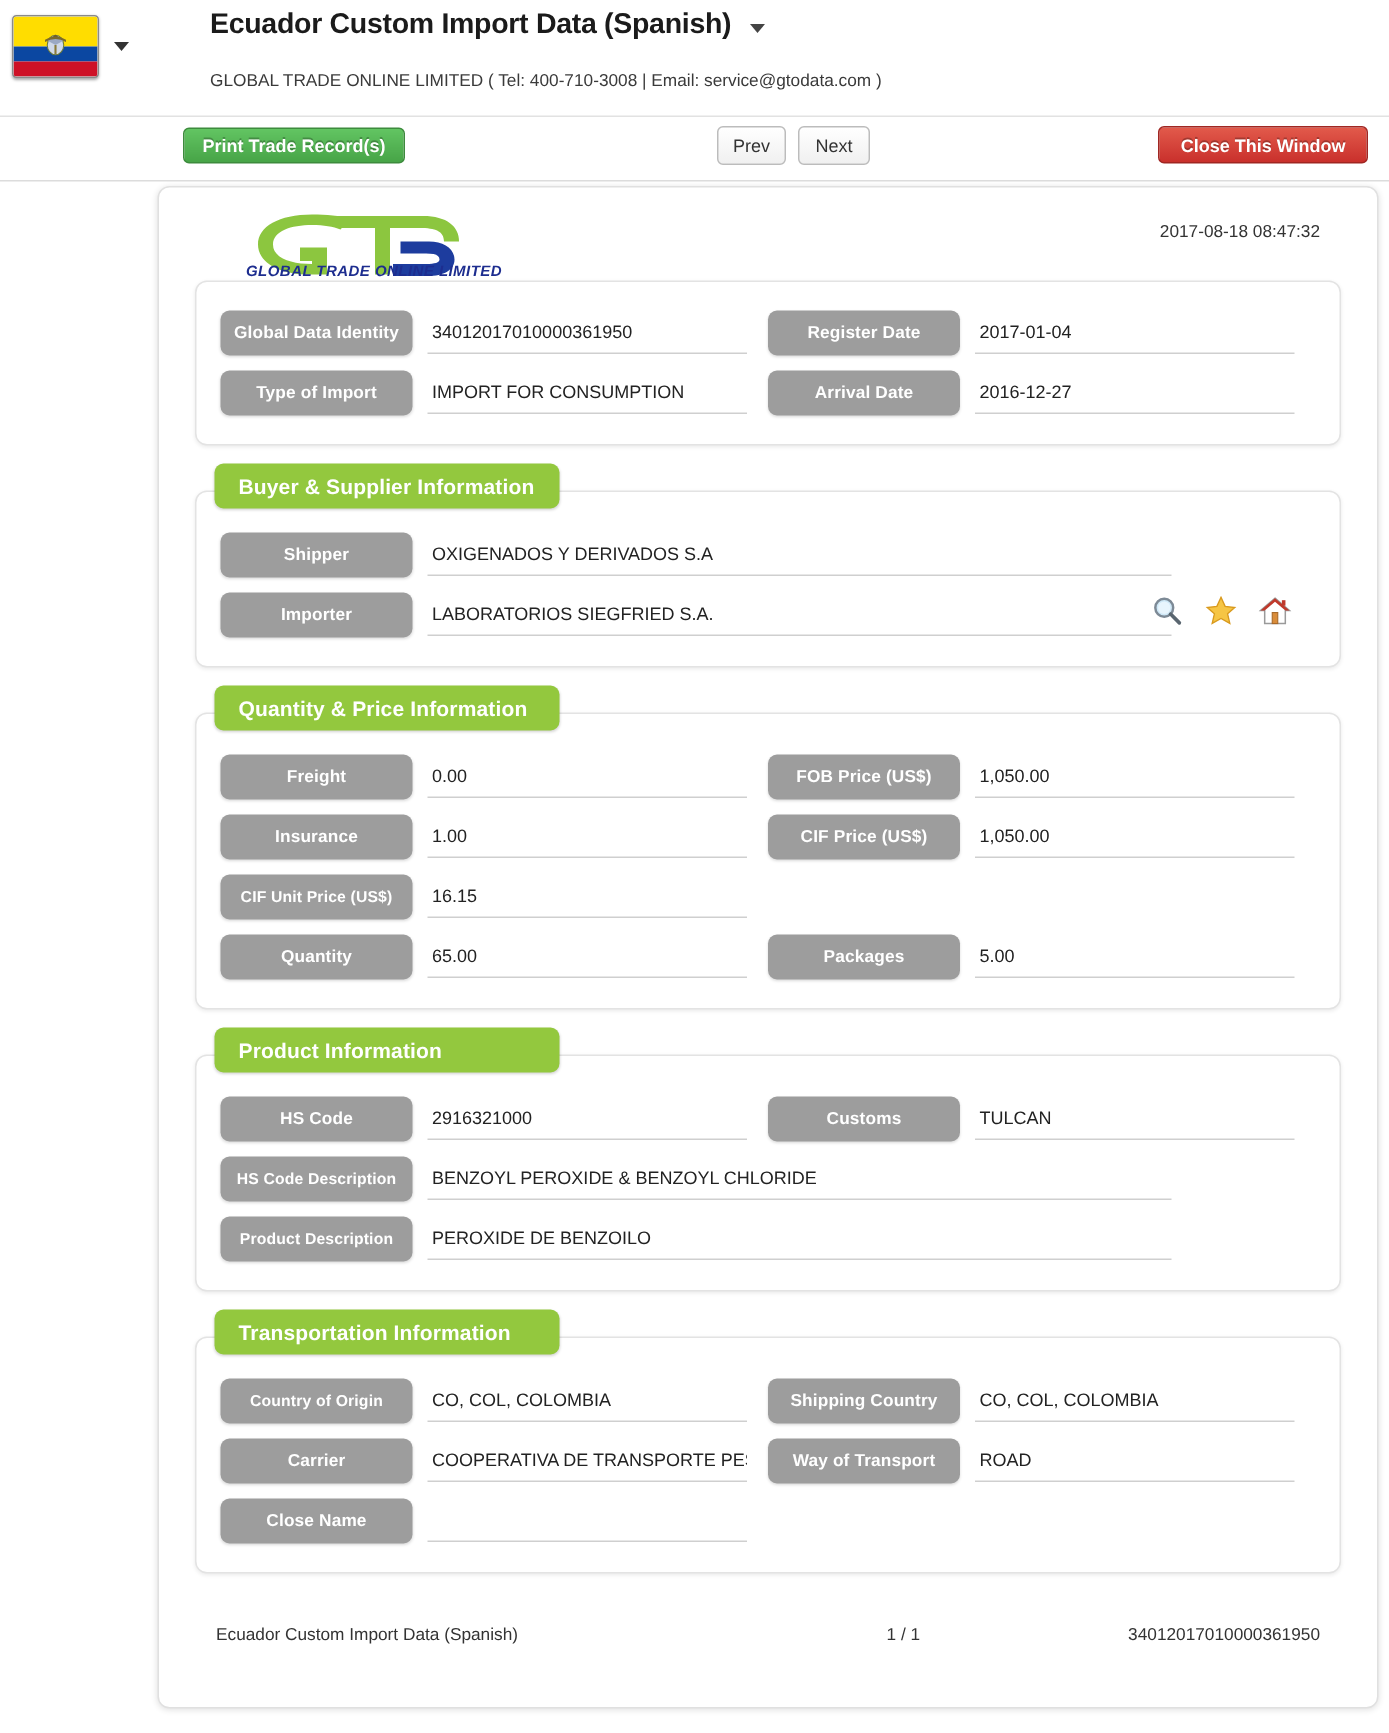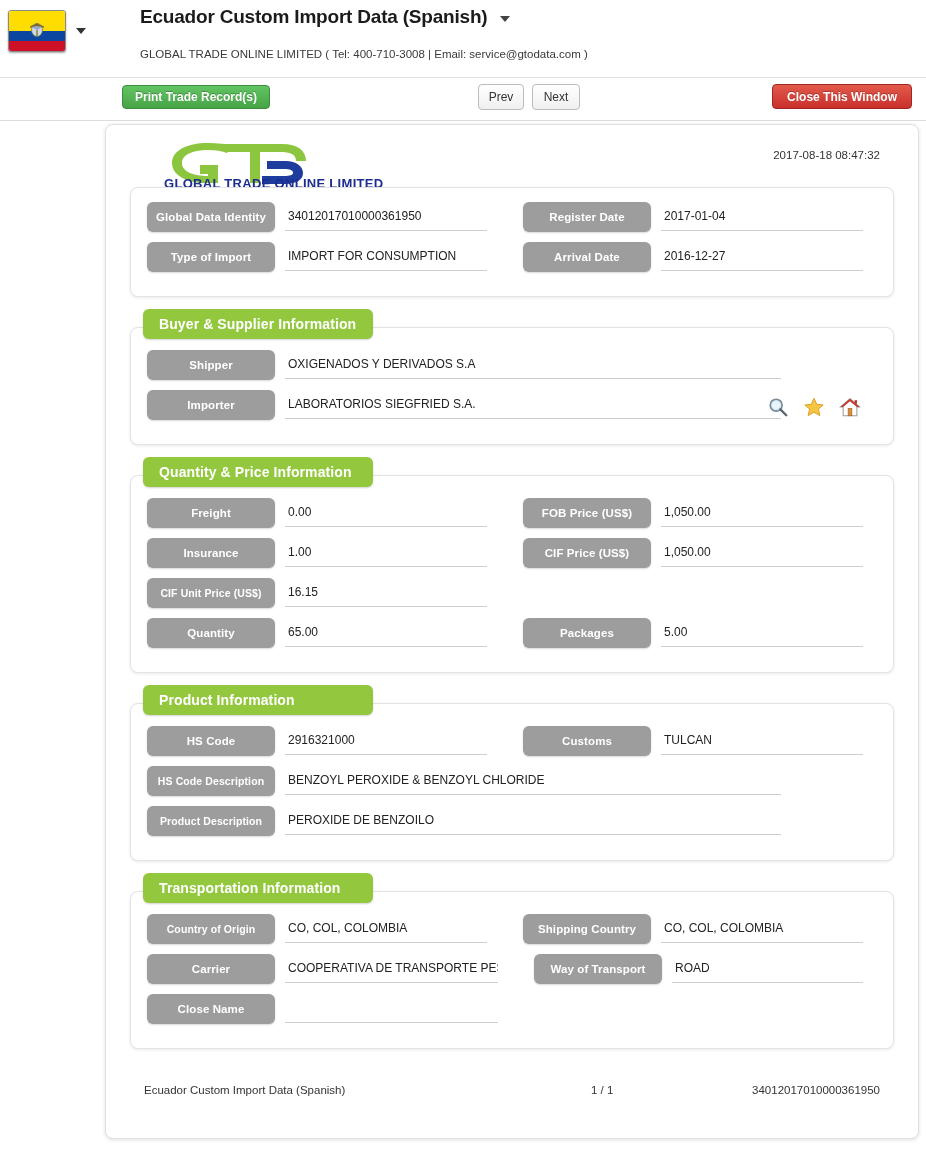--- a/index.html
+++ b/index.html
@@ -149,8 +149,9 @@
   .logo-text {
     position: absolute;
     left: 58px; top: 51px;
-    font-size: 13px;
-    font-weight: bold;
+    font-size: 10px;
+    font-weight: bold;
+    font-style: italic;
     color: #1d2d8f;
     letter-spacing: 0.3px;
   }

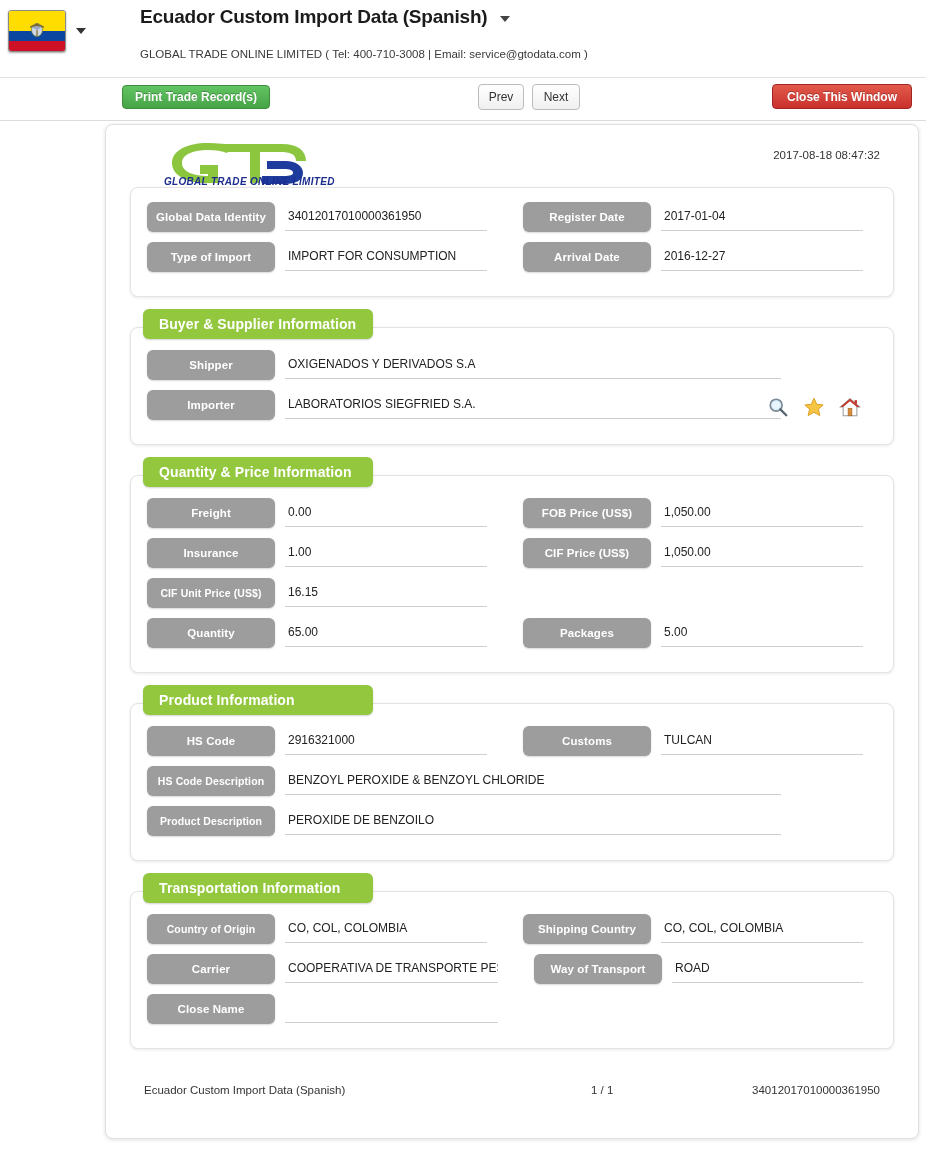--- a/index.html
+++ b/index.html
@@ -189,10 +189,9 @@
   .rows { padding: 14px 16px 14px 16px; }
   .row {
     display: flex;
-    align-items: flex-start;
+    align-items: center;
     height: 40px;
     position: relative;
-    gap: 22px;
   }
   .cell {
     display: flex;

